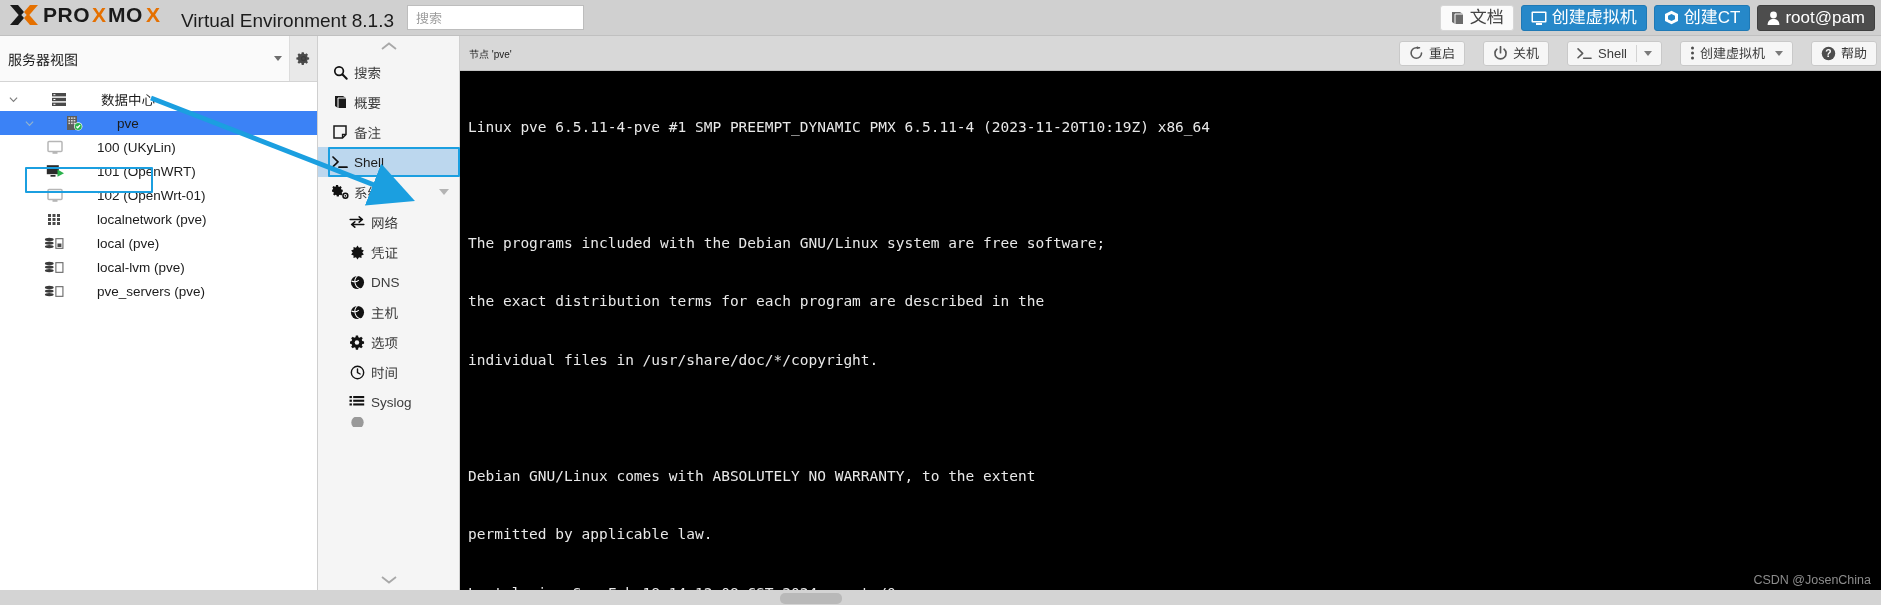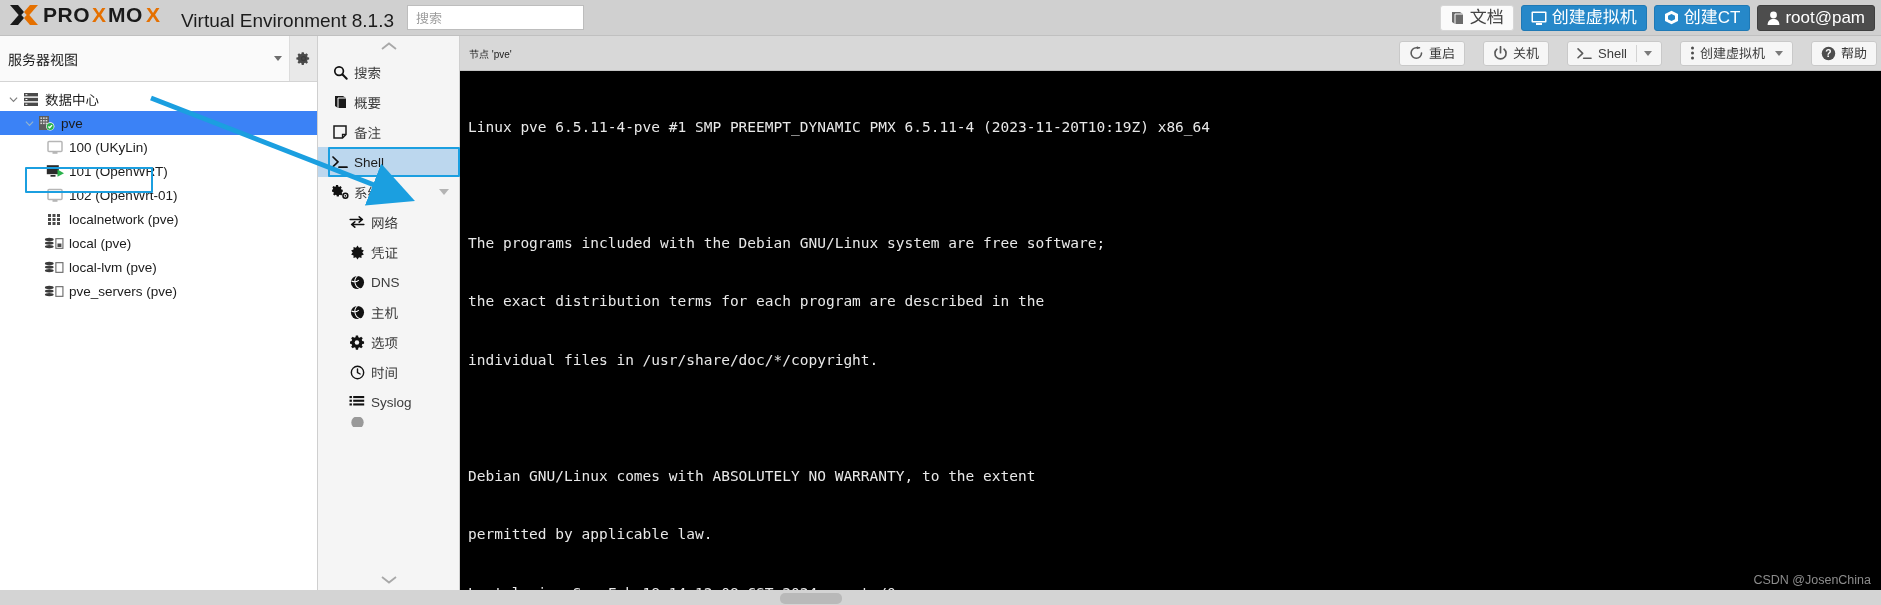--- a/index.html
+++ b/index.html
@@ -77,6 +77,7 @@
     display: flex; align-items: center; height: 24px;
     font-size: 13.5px; color: #1b1b1b; cursor: pointer; position: relative;
     white-space: nowrap;
+    gap: 28px;
   }
   .tnode.sel { background: #3b82f6; }
   .tw { width: 14px; display: inline-flex; align-items: center; justify-content: center; flex: 0 0 14px; }

